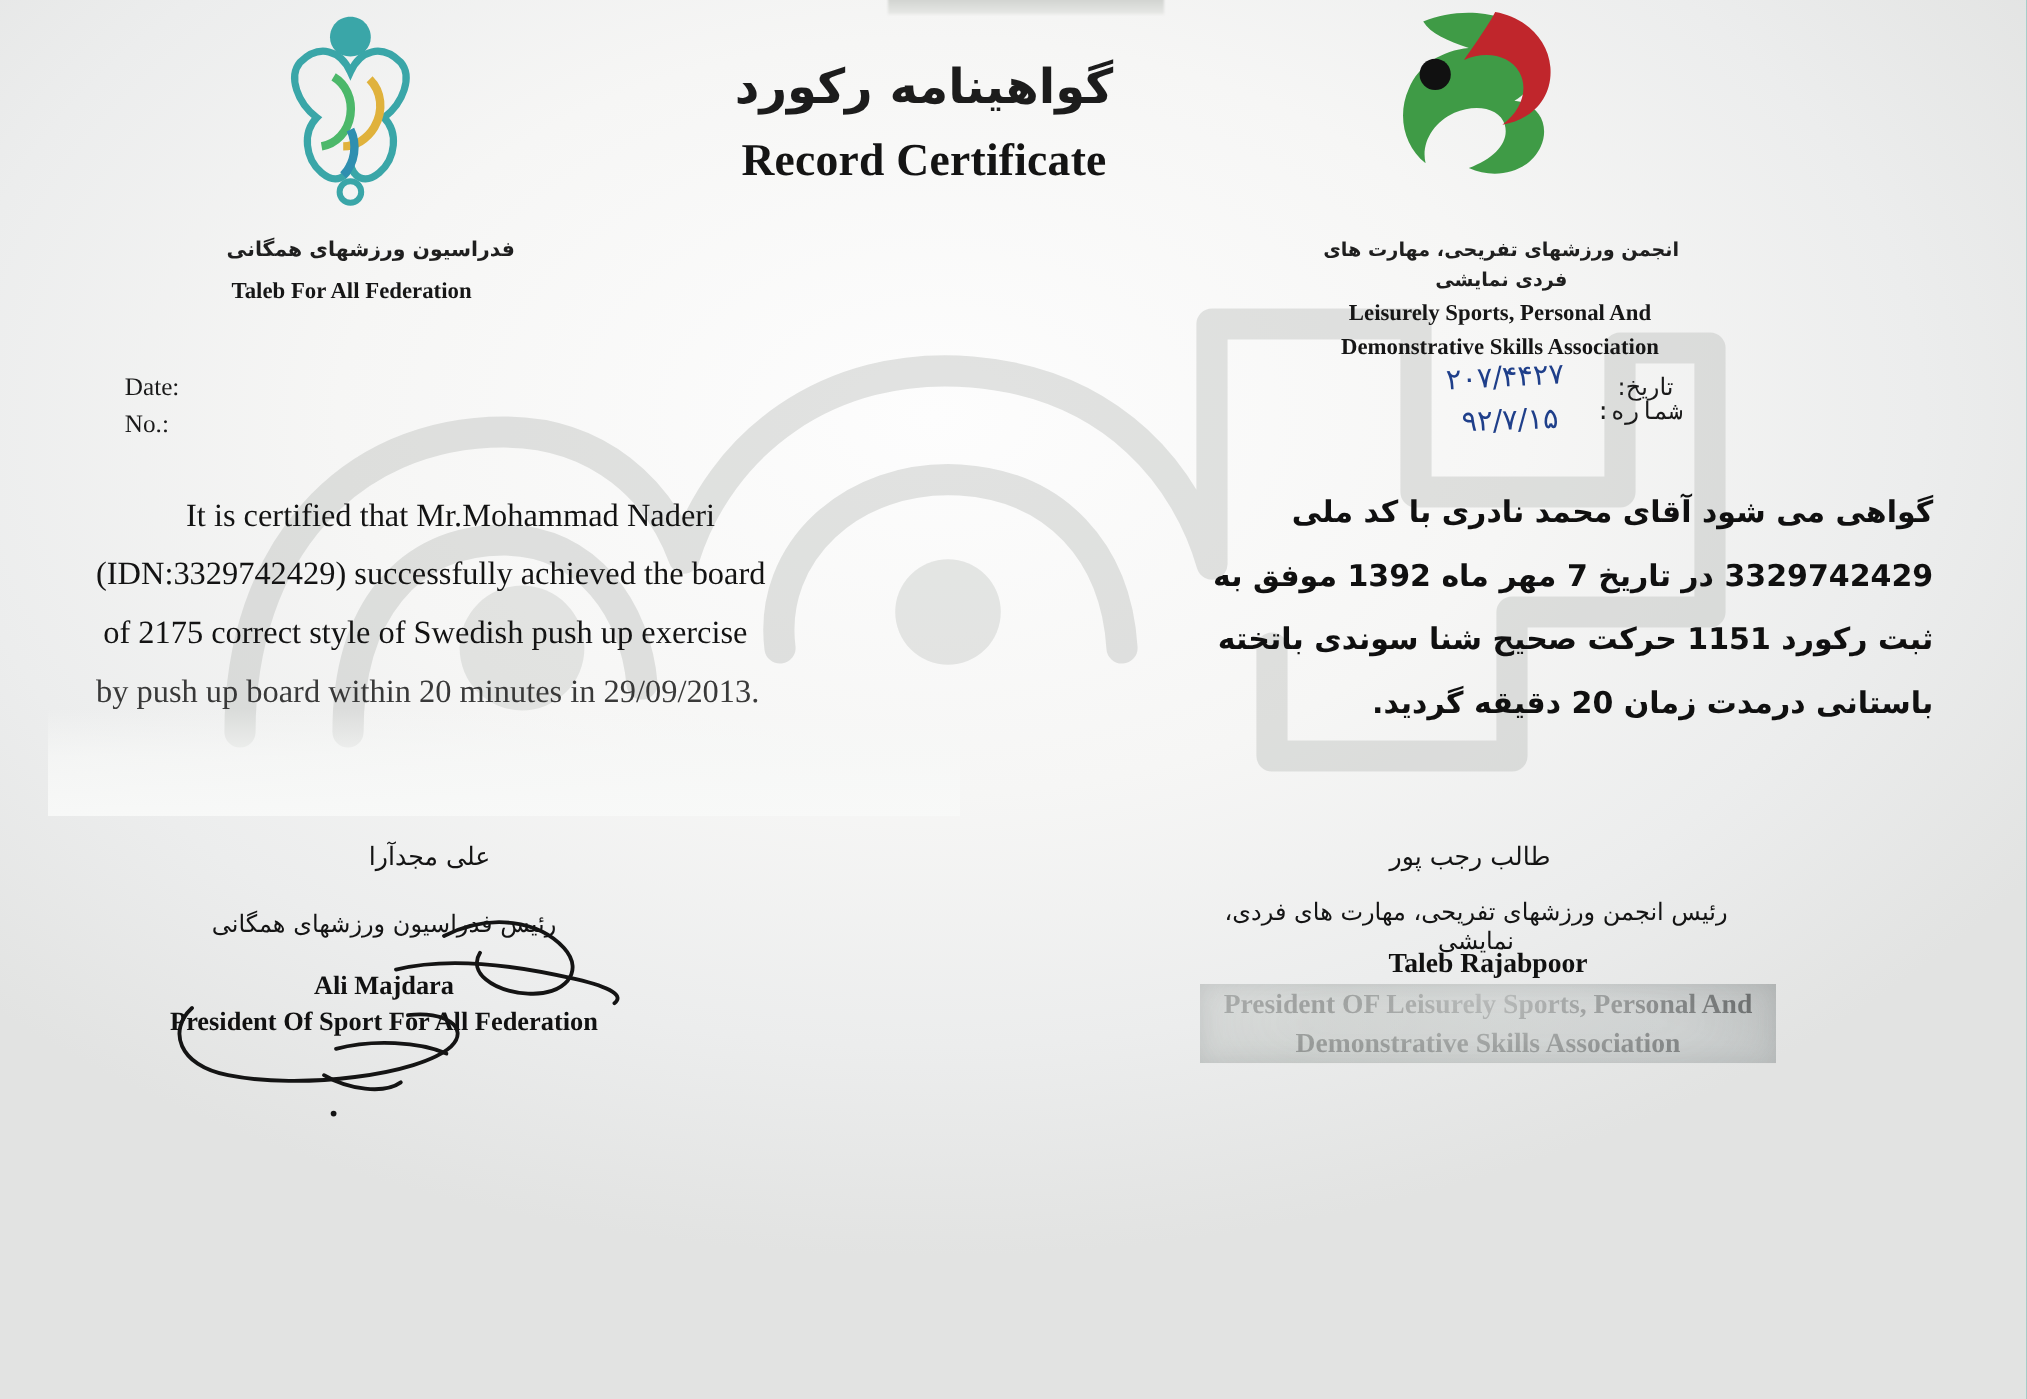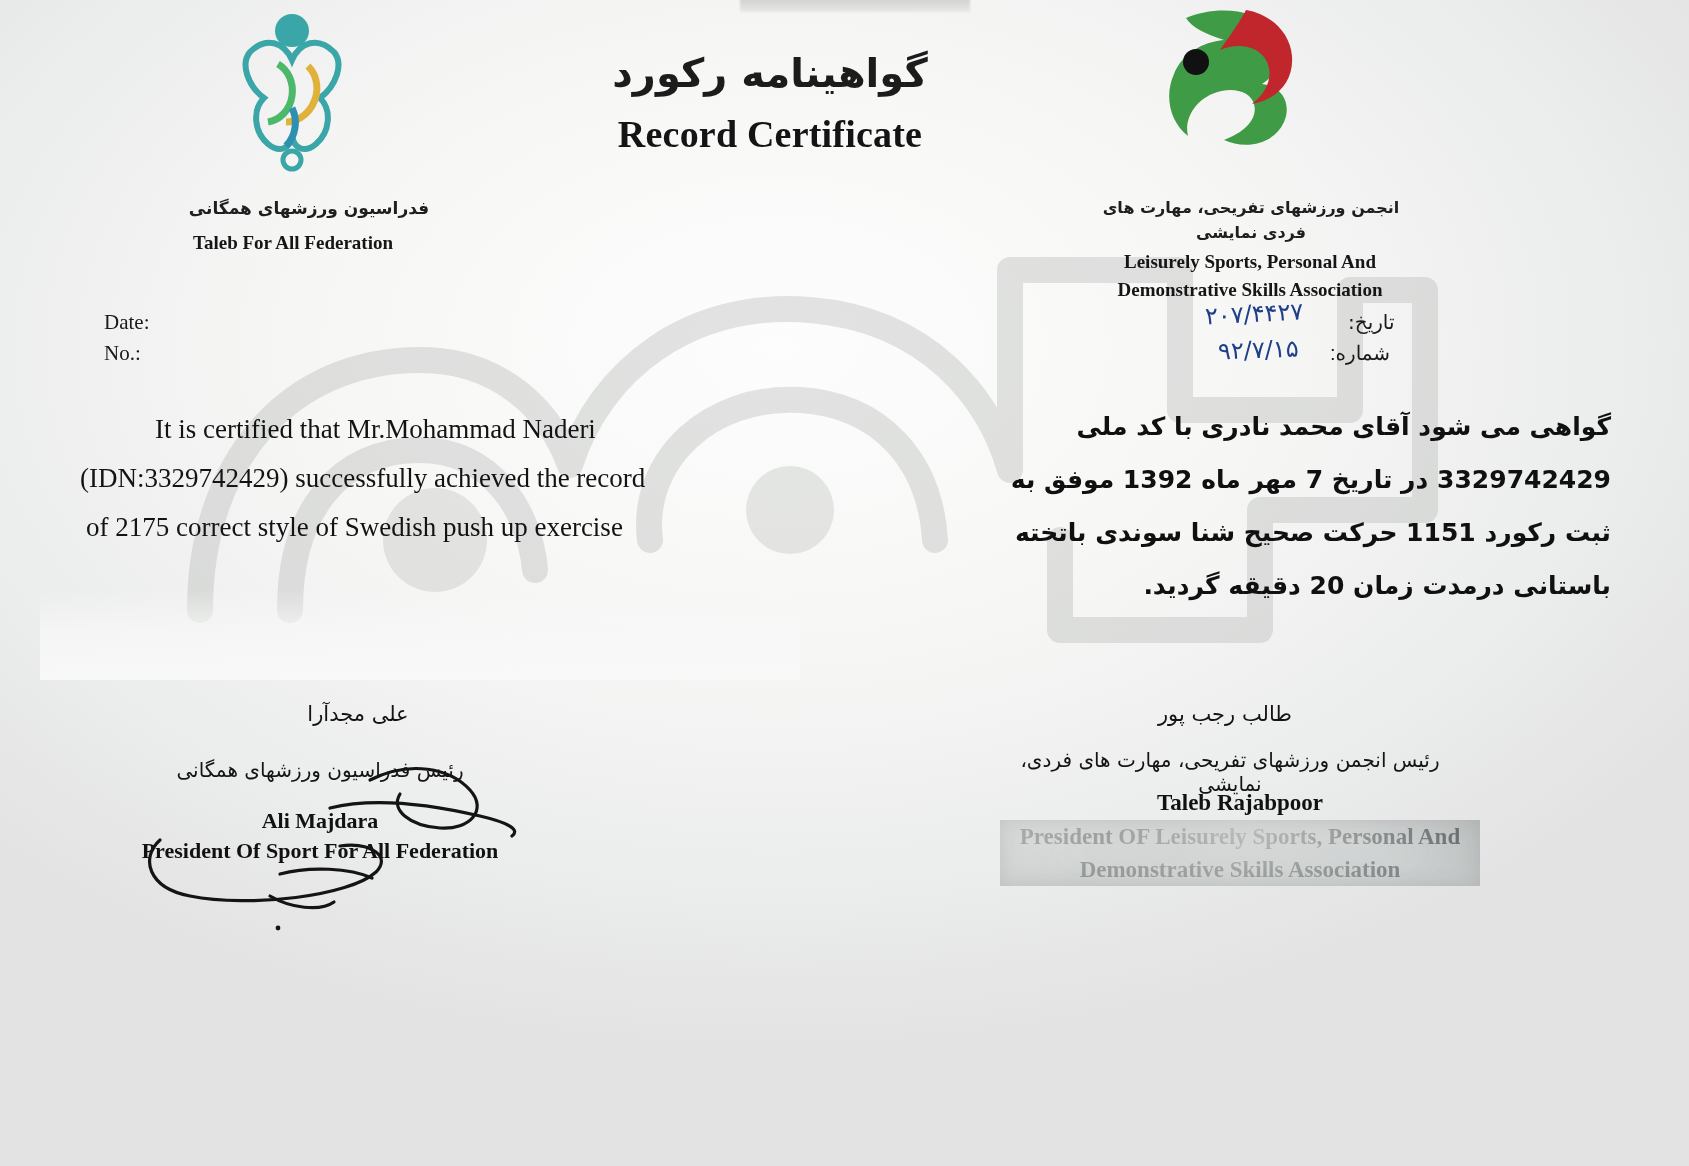--- a/index.html
+++ b/index.html
@@ -173,9 +173,9 @@
   .meta-no-fa {
     position: absolute;
     left: 1330px;
-    top: 341px;
-    direction: rtl;
-    font-family: Liberation Sans, sans-serif;
+    top: 330px;
+    direction: rtl;
+    font-family: Liberation Mono, monospace;
     font-size: 20px;
     color: #1a1a1a;
   }

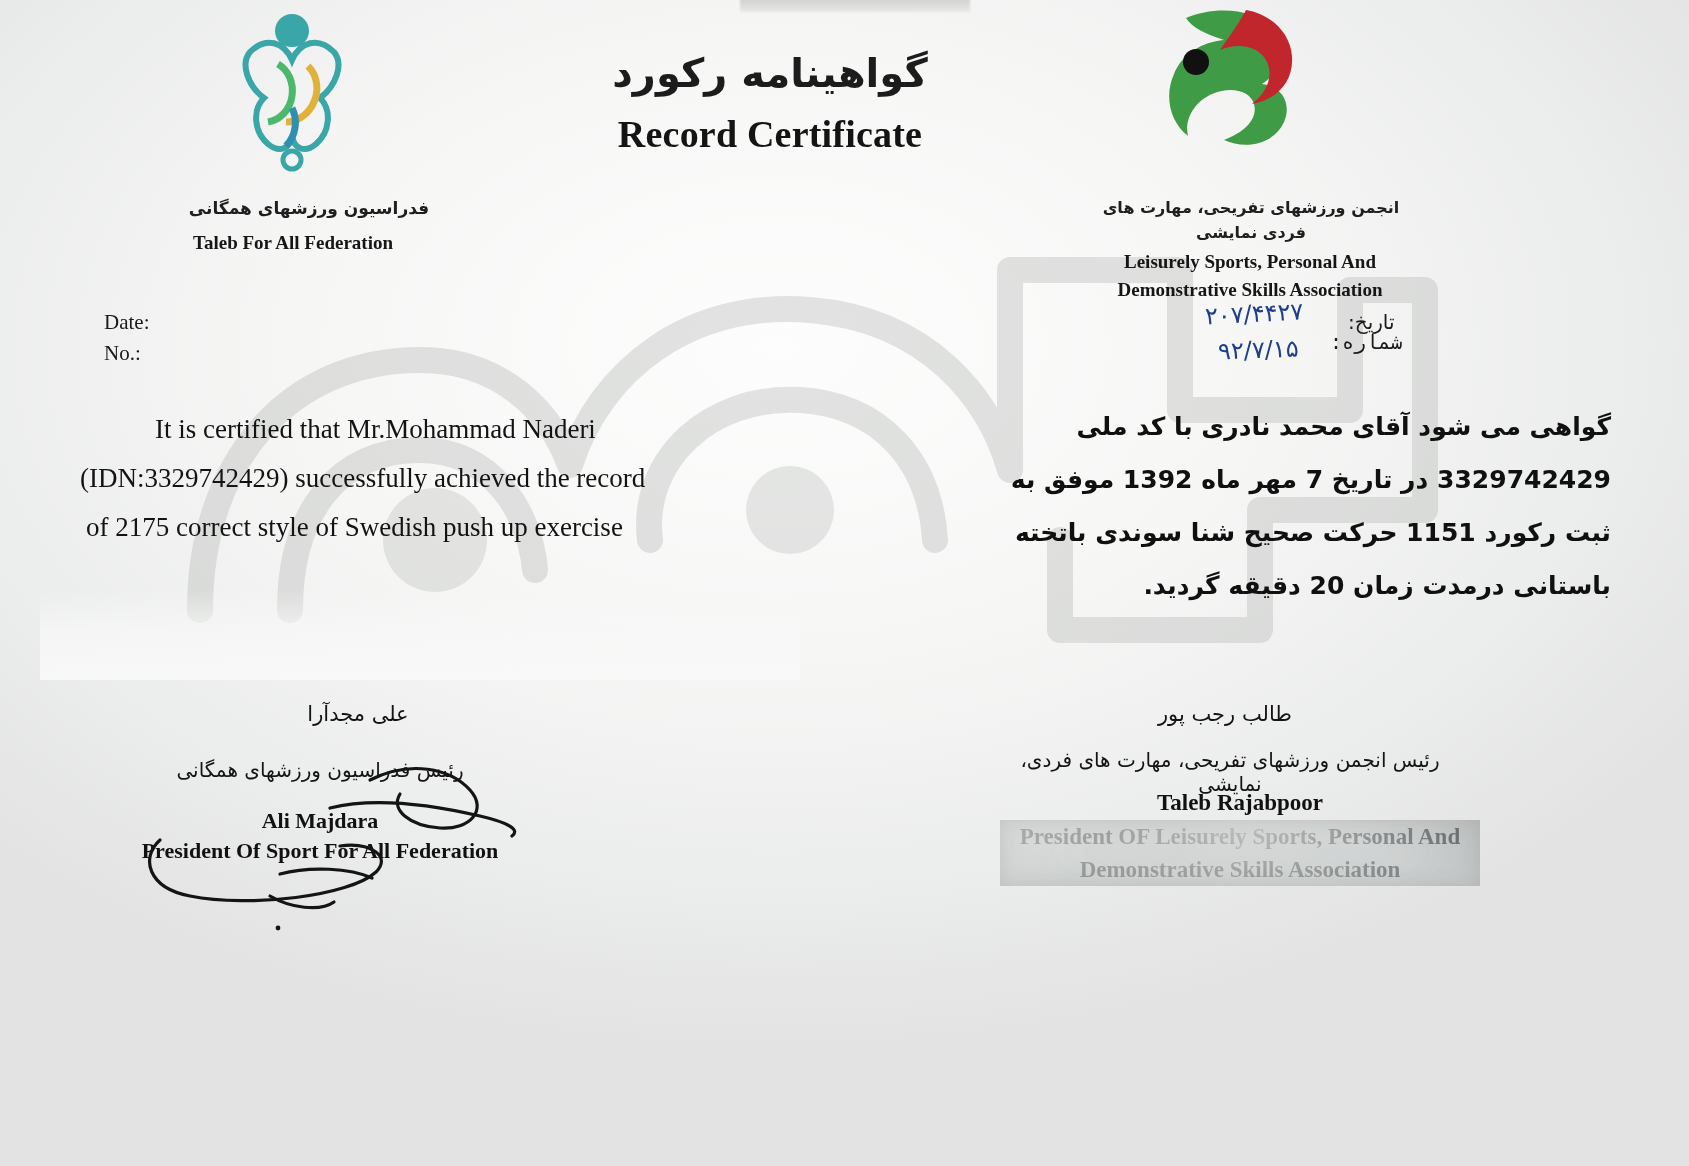--- a/index.html
+++ b/index.html
@@ -410,7 +410,7 @@
 
   <div class="body-en">
     <div class="l1">It is certified that Mr.Mohammad Naderi</div>
-    <div class="l2">(IDN:3329742429) successfully achieved the record</div>
+    <div class="l2">(IDN:3329742429) successfully achieved the board</div>
     <div class="l3">of 2175 correct style of Swedish push up exercise</div>
   </div>
   <div class="glare-strip"></div>

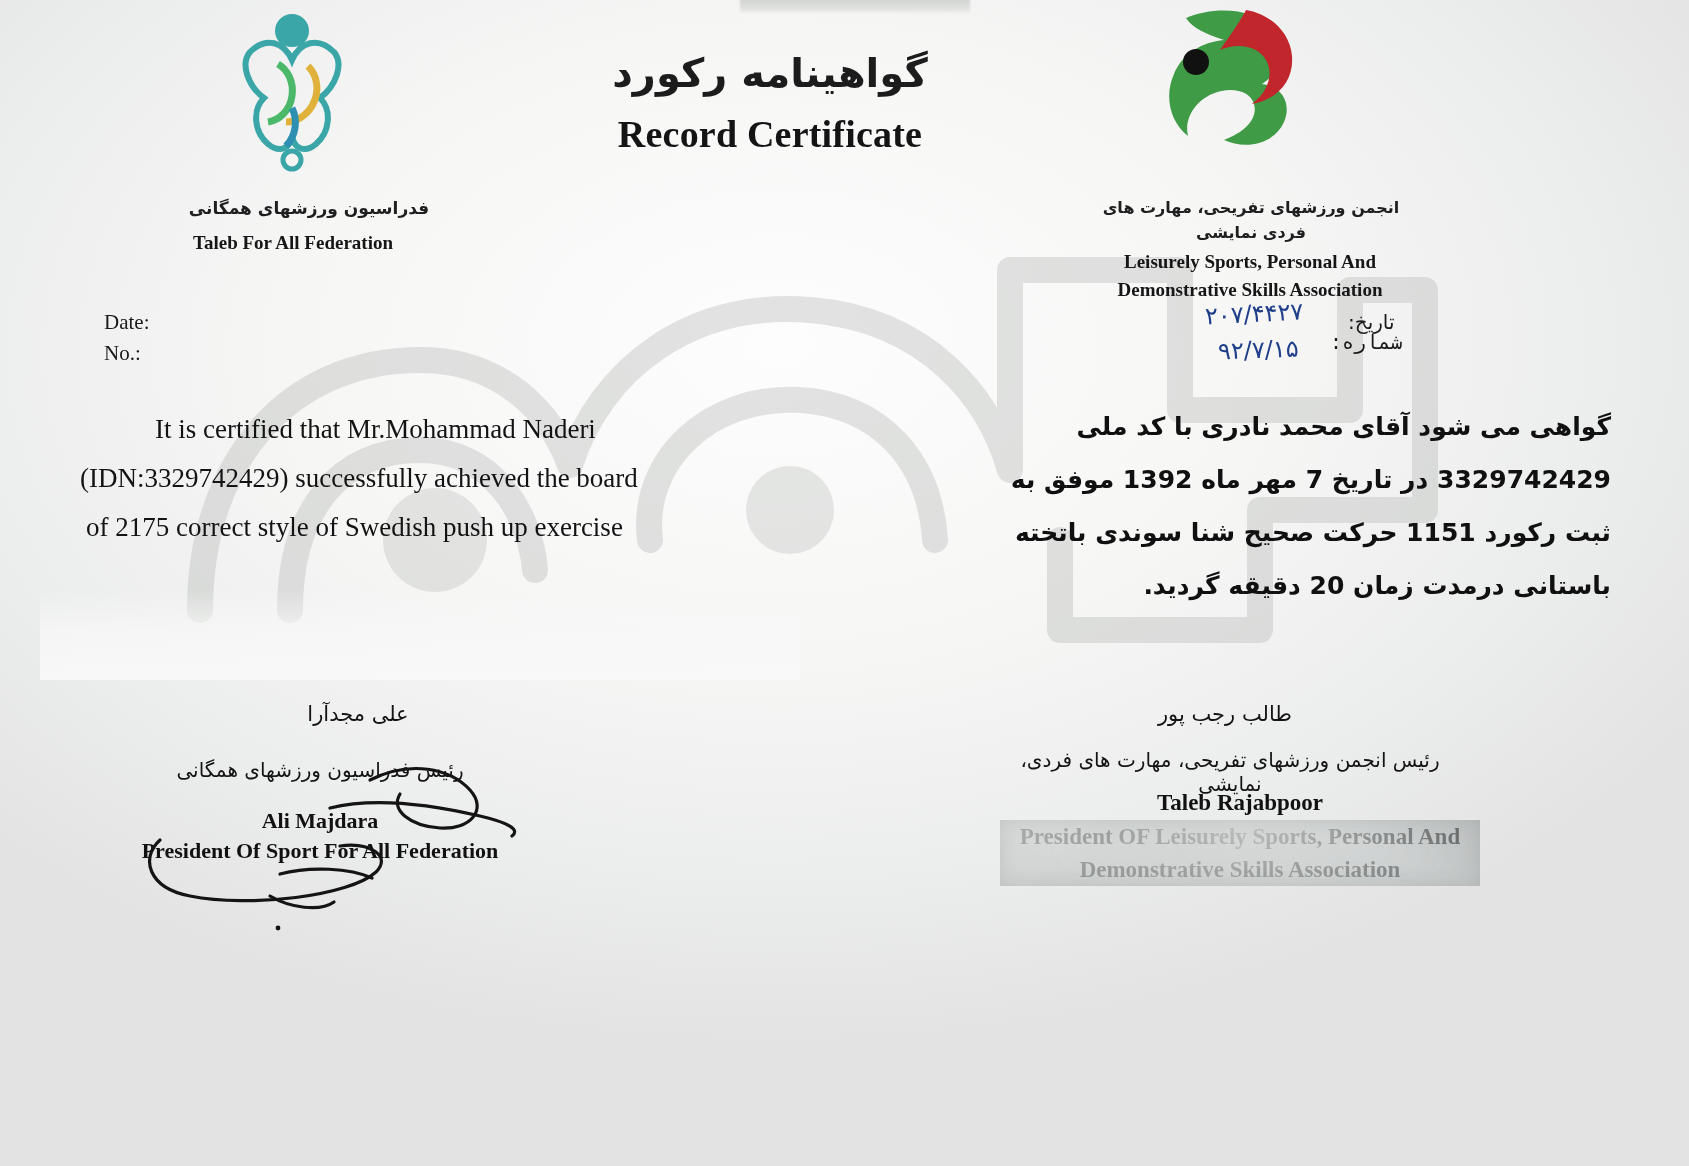--- a/index.html
+++ b/index.html
@@ -412,6 +412,7 @@
     <div class="l1">It is certified that Mr.Mohammad Naderi</div>
     <div class="l2">(IDN:3329742429) successfully achieved the board</div>
     <div class="l3">of 2175 correct style of Swedish push up exercise</div>
+    <div class="l4">by push up board within 20 minutes in 29/09/2013.</div>
   </div>
   <div class="glare-strip"></div>
 

